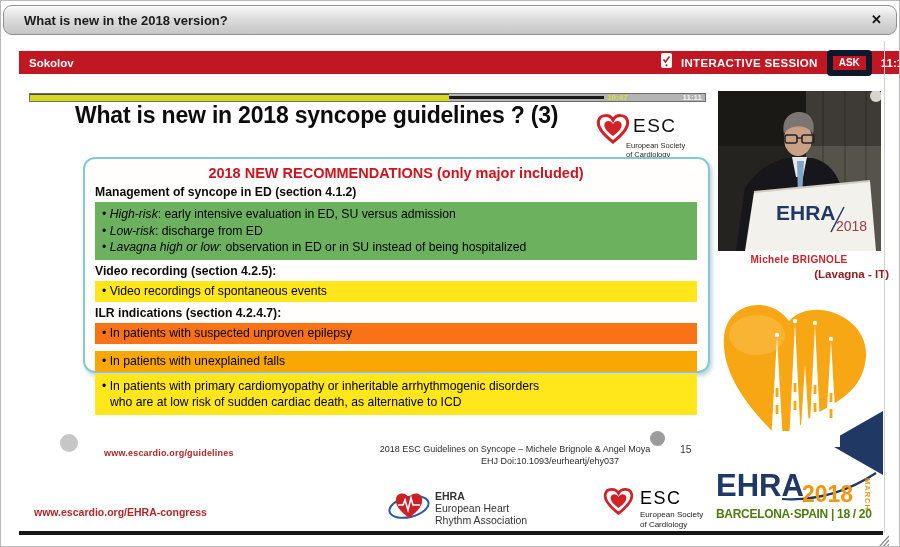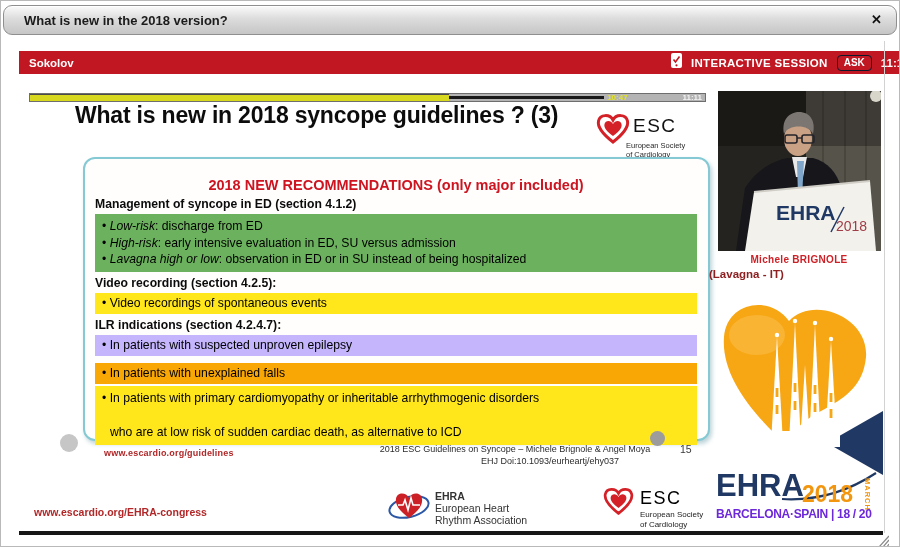--- a/index.html
+++ b/index.html
@@ -19,7 +19,7 @@
   #presenter{margin-left:10px;font-size:11.5px;font-weight:bold;}
   #redbar .right{margin-left:auto;display:flex;align-items:center;gap:9px;margin-right:10px;}
   #session-label{font-size:11.5px;font-weight:bold;letter-spacing:.3px;}
-  #ask-btn{border:1px solid #0f172a;border-radius:4px;padding:0 6px;font-size:10px;font-weight:bold;line-height:14px;}
+  #ask-btn{border:6px solid #0f172a;border-radius:4px;padding:0 6px;font-size:10px;font-weight:bold;line-height:14px;}
   #clock{font-size:11.5px;font-weight:bold;}
 
   

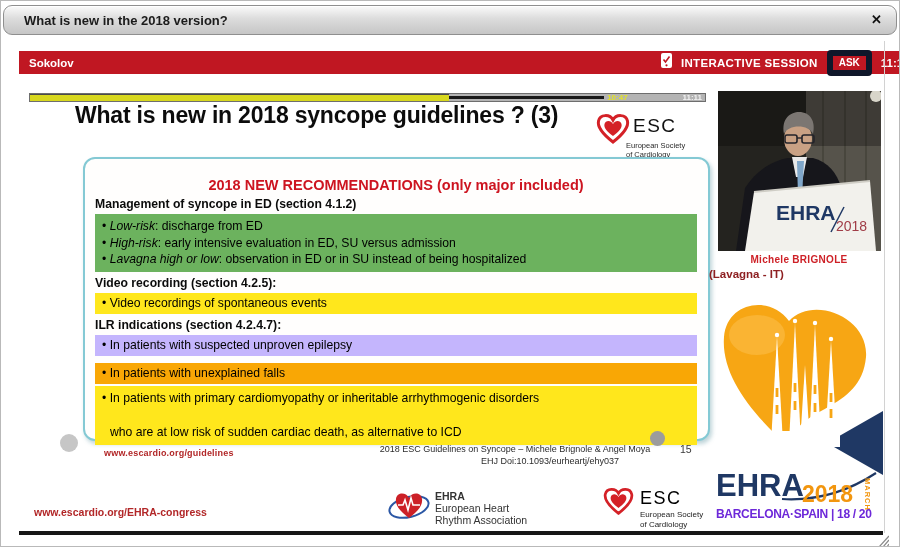--- a/index.html
+++ b/index.html
@@ -35,8 +35,8 @@
   #esc-slide .esc-name{position:absolute;left:38px;top:3px;font-size:19px;color:#101010;letter-spacing:1.5px;}
   #esc-slide .esc-sub{position:absolute;left:31px;top:29px;font-size:7.5px;line-height:9px;color:#2a2a2a;}
 
-  #rec-box{left:82px;top:156px;width:627px;height:284px;border:2px solid #84c9d4;border-radius:12px;
-           background:#fffefd;box-shadow:2px 3px 4px rgba(110,160,170,.45);padding:16px 11px 0 10px;}
+  #rec-box{left:82px;top:156px;width:627px;height:216px;border:2px solid #84c9d4;border-radius:12px;
+           background:#fffefd;box-shadow:2px 3px 4px rgba(110,160,170,.45);padding:4px 11px 0 10px;}
   .box-header{text-align:center;font-size:14.5px;font-weight:bold;color:#cd1420;margin:2px 0 4px;}
   .sec-h{font-size:12.2px;font-weight:bold;color:#0b0b0b;margin:4px 0 3px;}
   .hl{font-size:12.2px;color:#000;padding:3px 7px;margin:2px 0;}

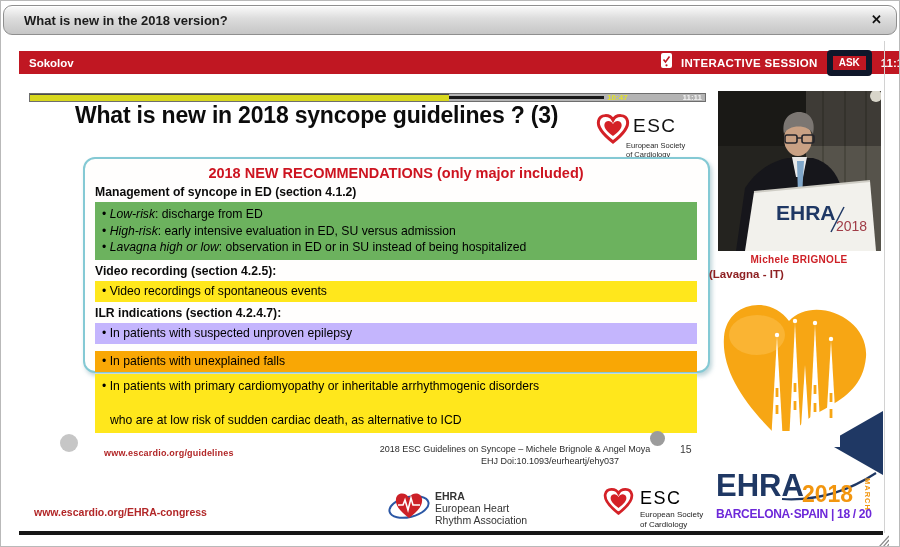--- a/index.html
+++ b/index.html
@@ -138,8 +138,8 @@
 
     <div class="sec-h">Management of syncope in ED (section 4.1.2)</div>
     <div class="hl hl-green">
+      <div><span>• </span><em>High-risk</em><span>: early intensive evaluation in ED, SU versus admission</span></div>
       <div><span>• </span><em>Low-risk</em><span>: discharge from ED</span></div>
-      <div><span>• </span><em>High-risk</em><span>: early intensive evaluation in ED, SU versus admission</span></div>
       <div><span>• </span><em>Lavagna high or low</em><span>: observation in ED or in SU instead of being hospitalized</span></div>
     </div>
 

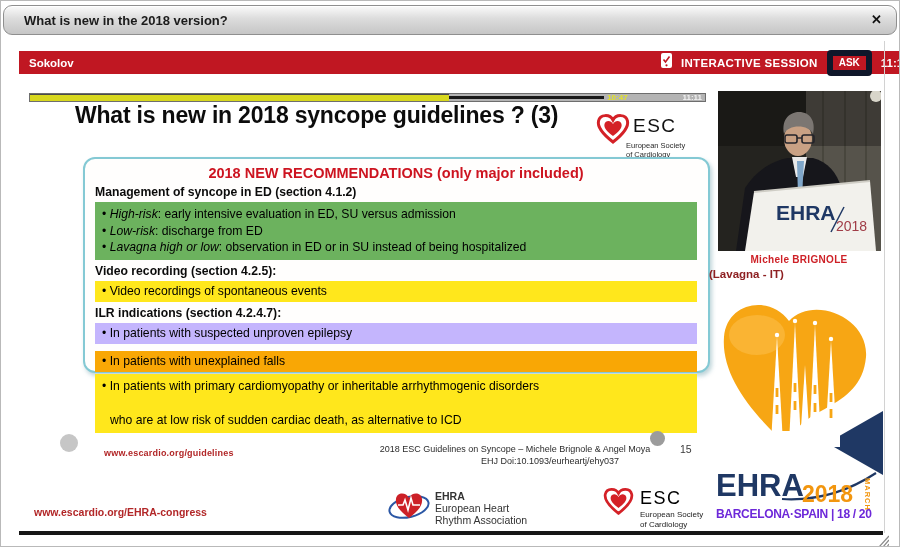--- a/index.html
+++ b/index.html
@@ -60,7 +60,7 @@
   
   #video{left:717px;top:90px;width:163px;height:160px;background:#1d1c19;}
   #speaker-name{left:708px;top:253px;width:180px;text-align:center;font-size:10px;font-weight:bold;color:#ce2127;letter-spacing:.3px;}
-  #speaker-loc{left:708px;top:267px;width:180px;text-align:left;font-size:11.5px;font-weight:bold;color:#8e2022;}
+  #speaker-loc{left:708px;top:267px;width:180px;text-align:right;font-size:11.5px;font-weight:bold;color:#8e2022;}
 
   
   #bcn-art{left:710px;top:292px;width:172px;height:200px;}

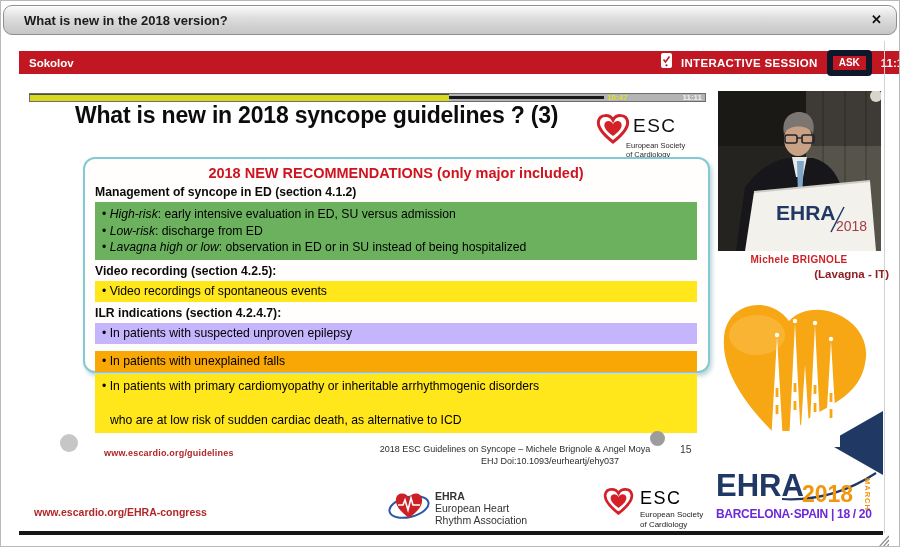--- a/index.html
+++ b/index.html
@@ -42,7 +42,7 @@
   .hl{font-size:12.2px;color:#000;padding:3px 7px;margin:2px 0;}
   .hl-green{background:#6cb25e;padding:4px 7px;line-height:16.5px;}
   .hl-yellow{background:#ffe71c;line-height:15px;}
-  .hl-gold{background:#c4b5fd;line-height:15px;}
+  .hl-gold{background:#f97316;line-height:15px;}
   .hl-orange{background:#f9a705;line-height:15px;margin-top:7px;}
   .hl-big{line-height:16.5px;padding:4px 7px;}
   .hl-big .cont{padding-left:8px;margin-top:18px;}

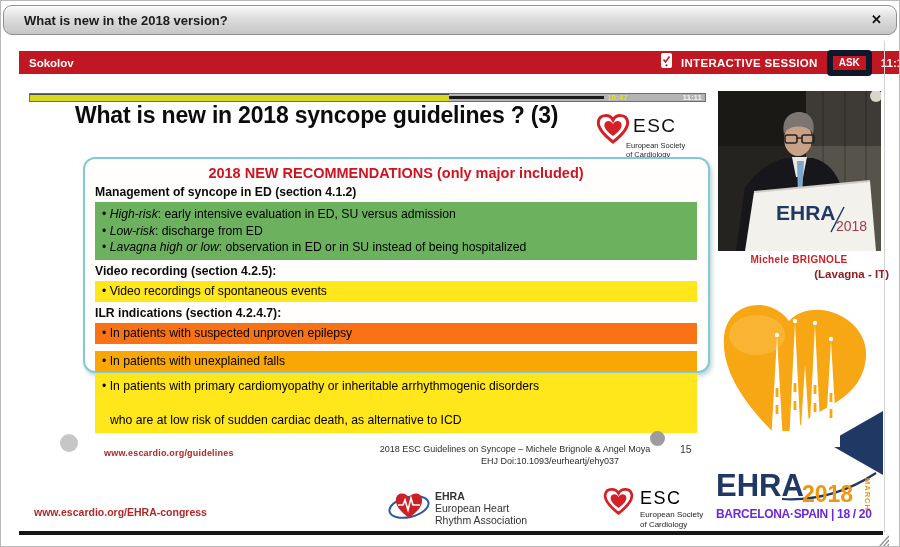--- a/index.html
+++ b/index.html
@@ -45,7 +45,7 @@
   .hl-gold{background:#f97316;line-height:15px;}
   .hl-orange{background:#f9a705;line-height:15px;margin-top:7px;}
   .hl-big{line-height:16.5px;padding:4px 7px;}
-  .hl-big .cont{padding-left:8px;margin-top:18px;}
+  .hl-big .cont{padding-left:8px;}
   .hl em{font-style:italic;}
 
   .dot{border-radius:50%;}

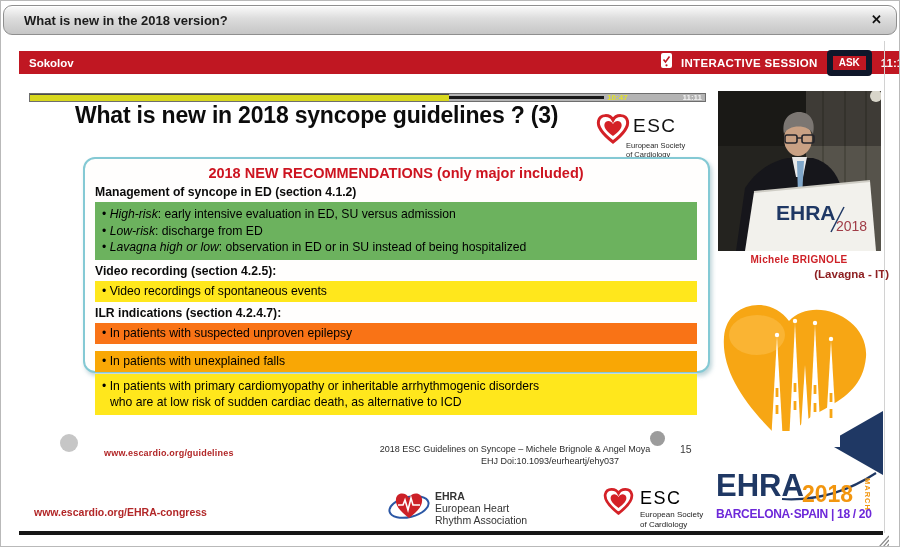--- a/index.html
+++ b/index.html
@@ -68,7 +68,7 @@
   #bcn-swoosh{left:779px;top:467px;width:100px;height:36px;}
   #bcn-year{left:801px;top:480px;font-size:23px;font-weight:600;color:#f2960f;line-height:26px;}
   #bcn-month{left:862px;top:477px;writing-mode:vertical-rl;font-size:7.5px;font-weight:bold;color:#f2960f;letter-spacing:1px;}
-  #bcn-city-line{left:715px;top:506px;font-size:12px;font-weight:bold;color:#6d28d9;letter-spacing:-.3px;display:flex;gap:3px;}
+  #bcn-city-line{left:715px;top:506px;font-size:12px;font-weight:bold;color:#4d7c0f;letter-spacing:-.3px;display:flex;gap:3px;}
 
   
   #footer-link{left:33px;top:505px;font-size:10.5px;font-weight:bold;color:#b22728;}

